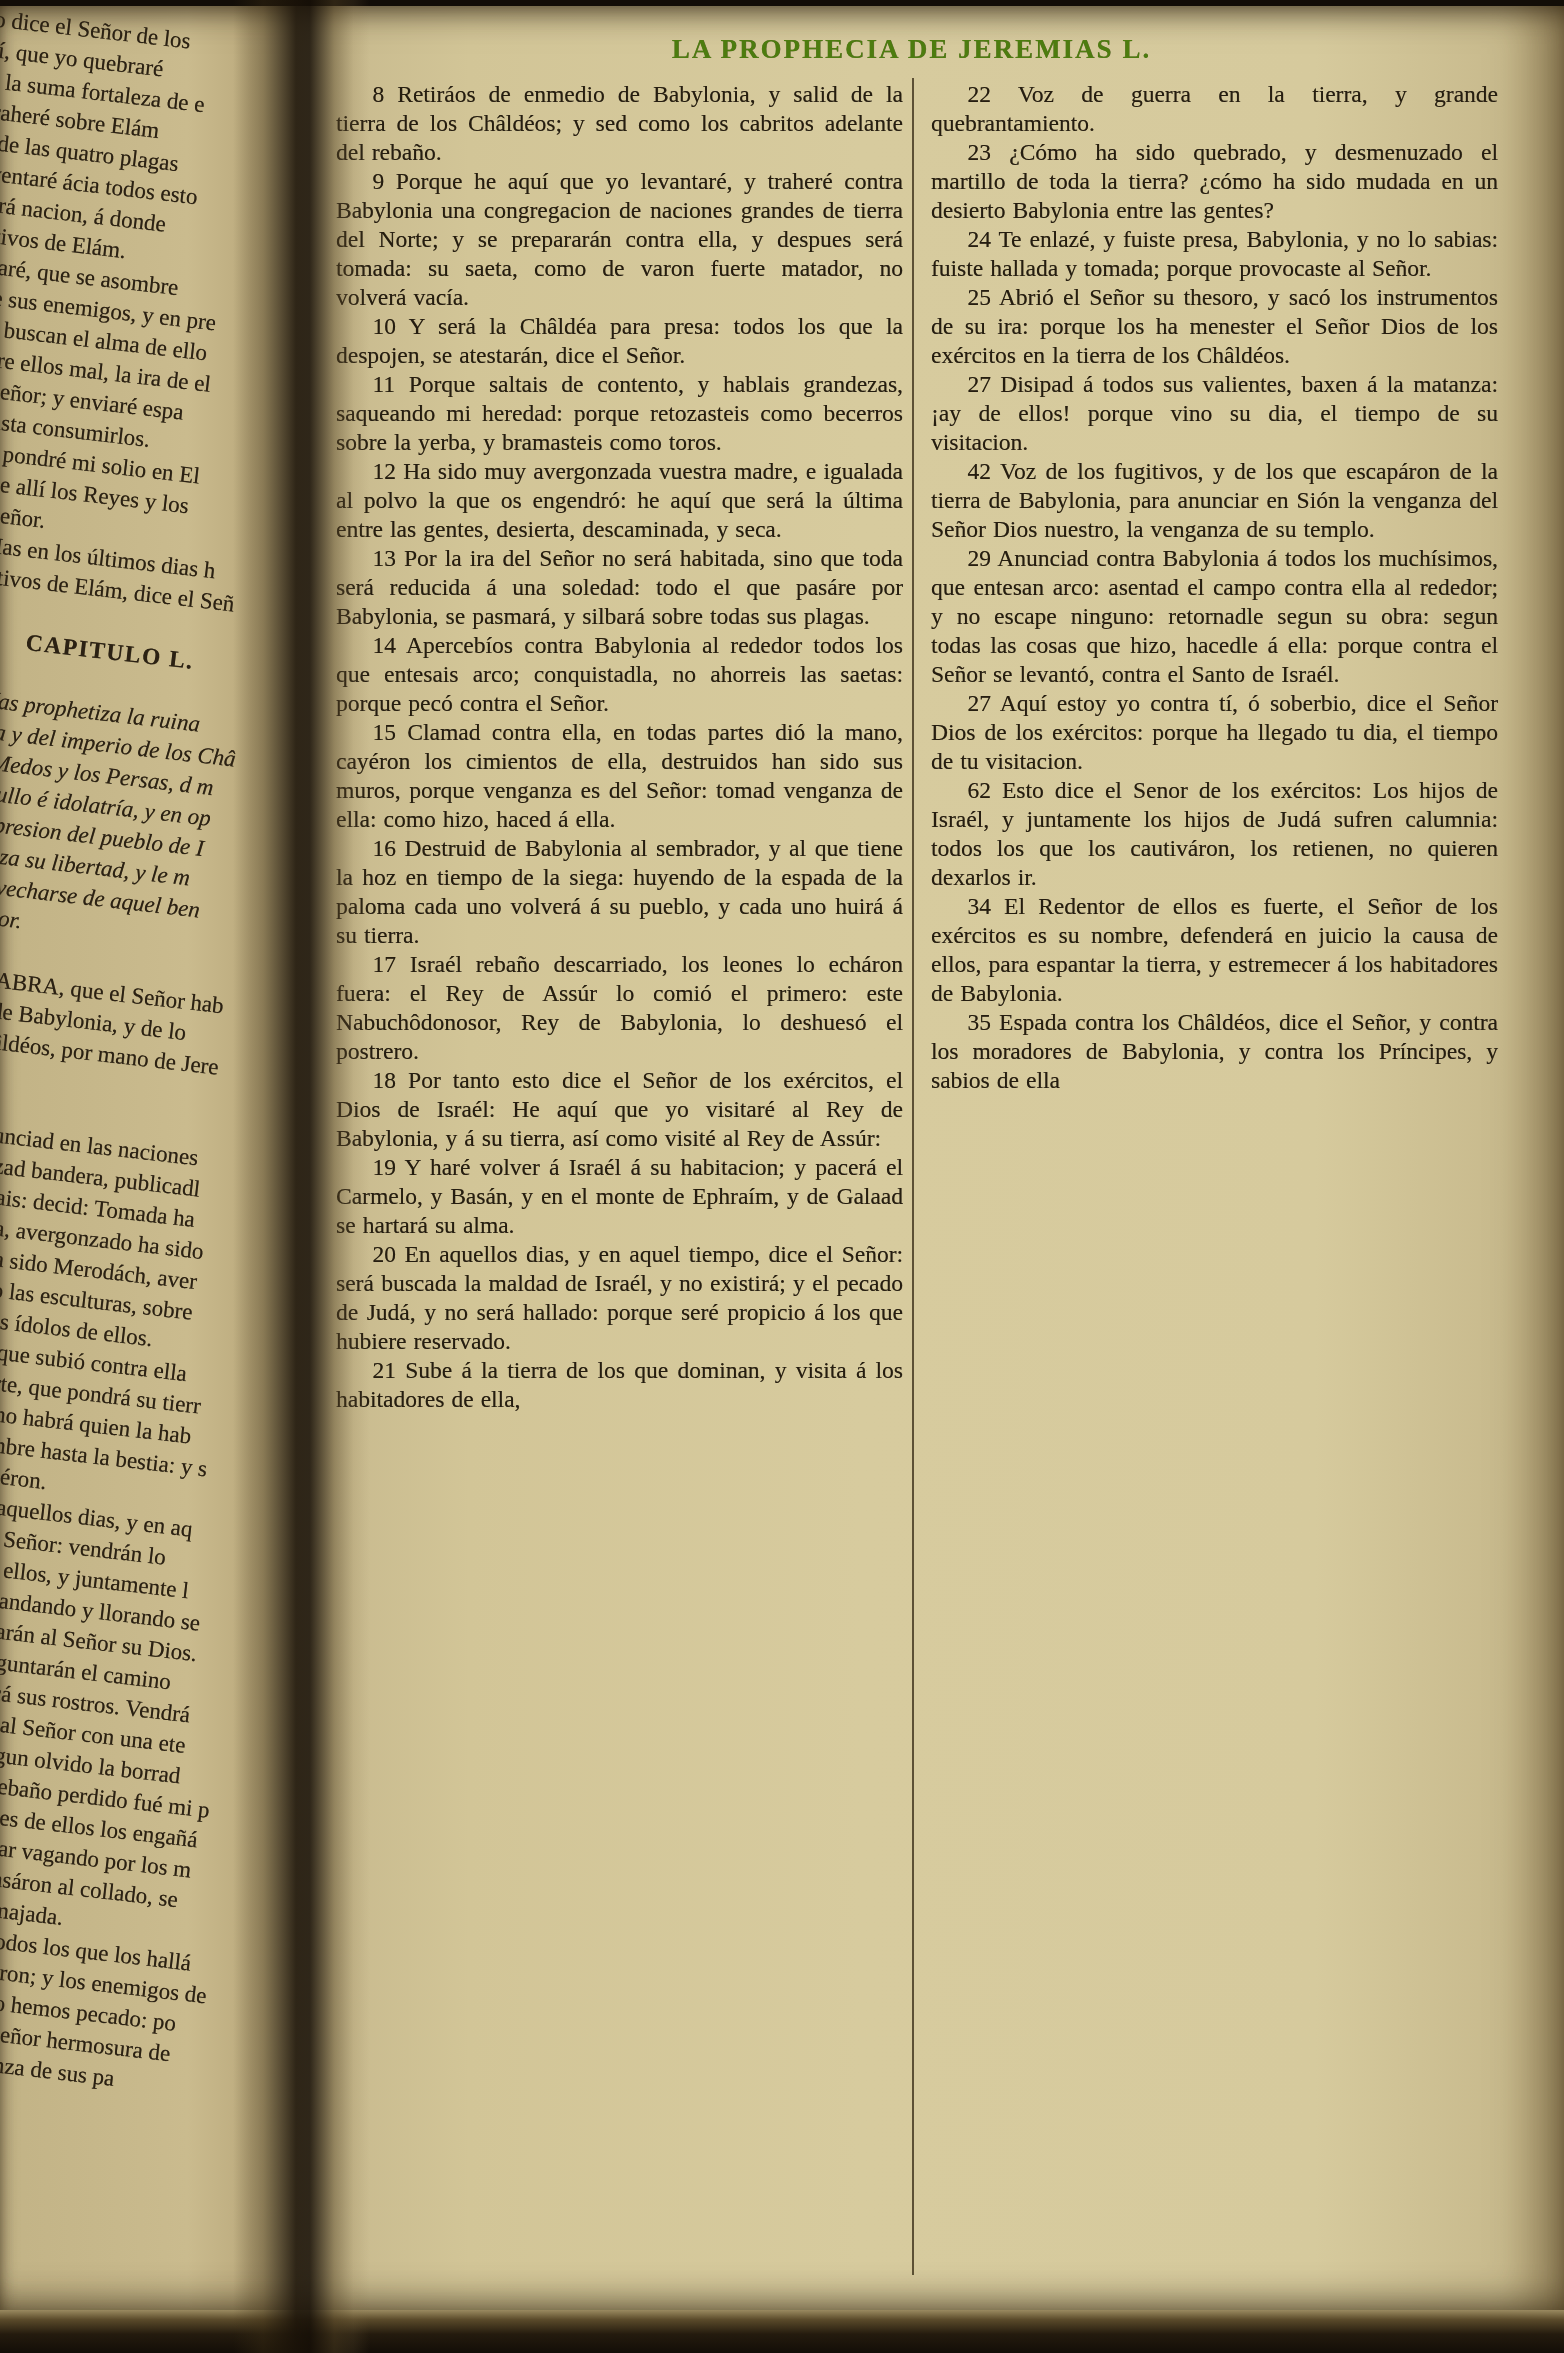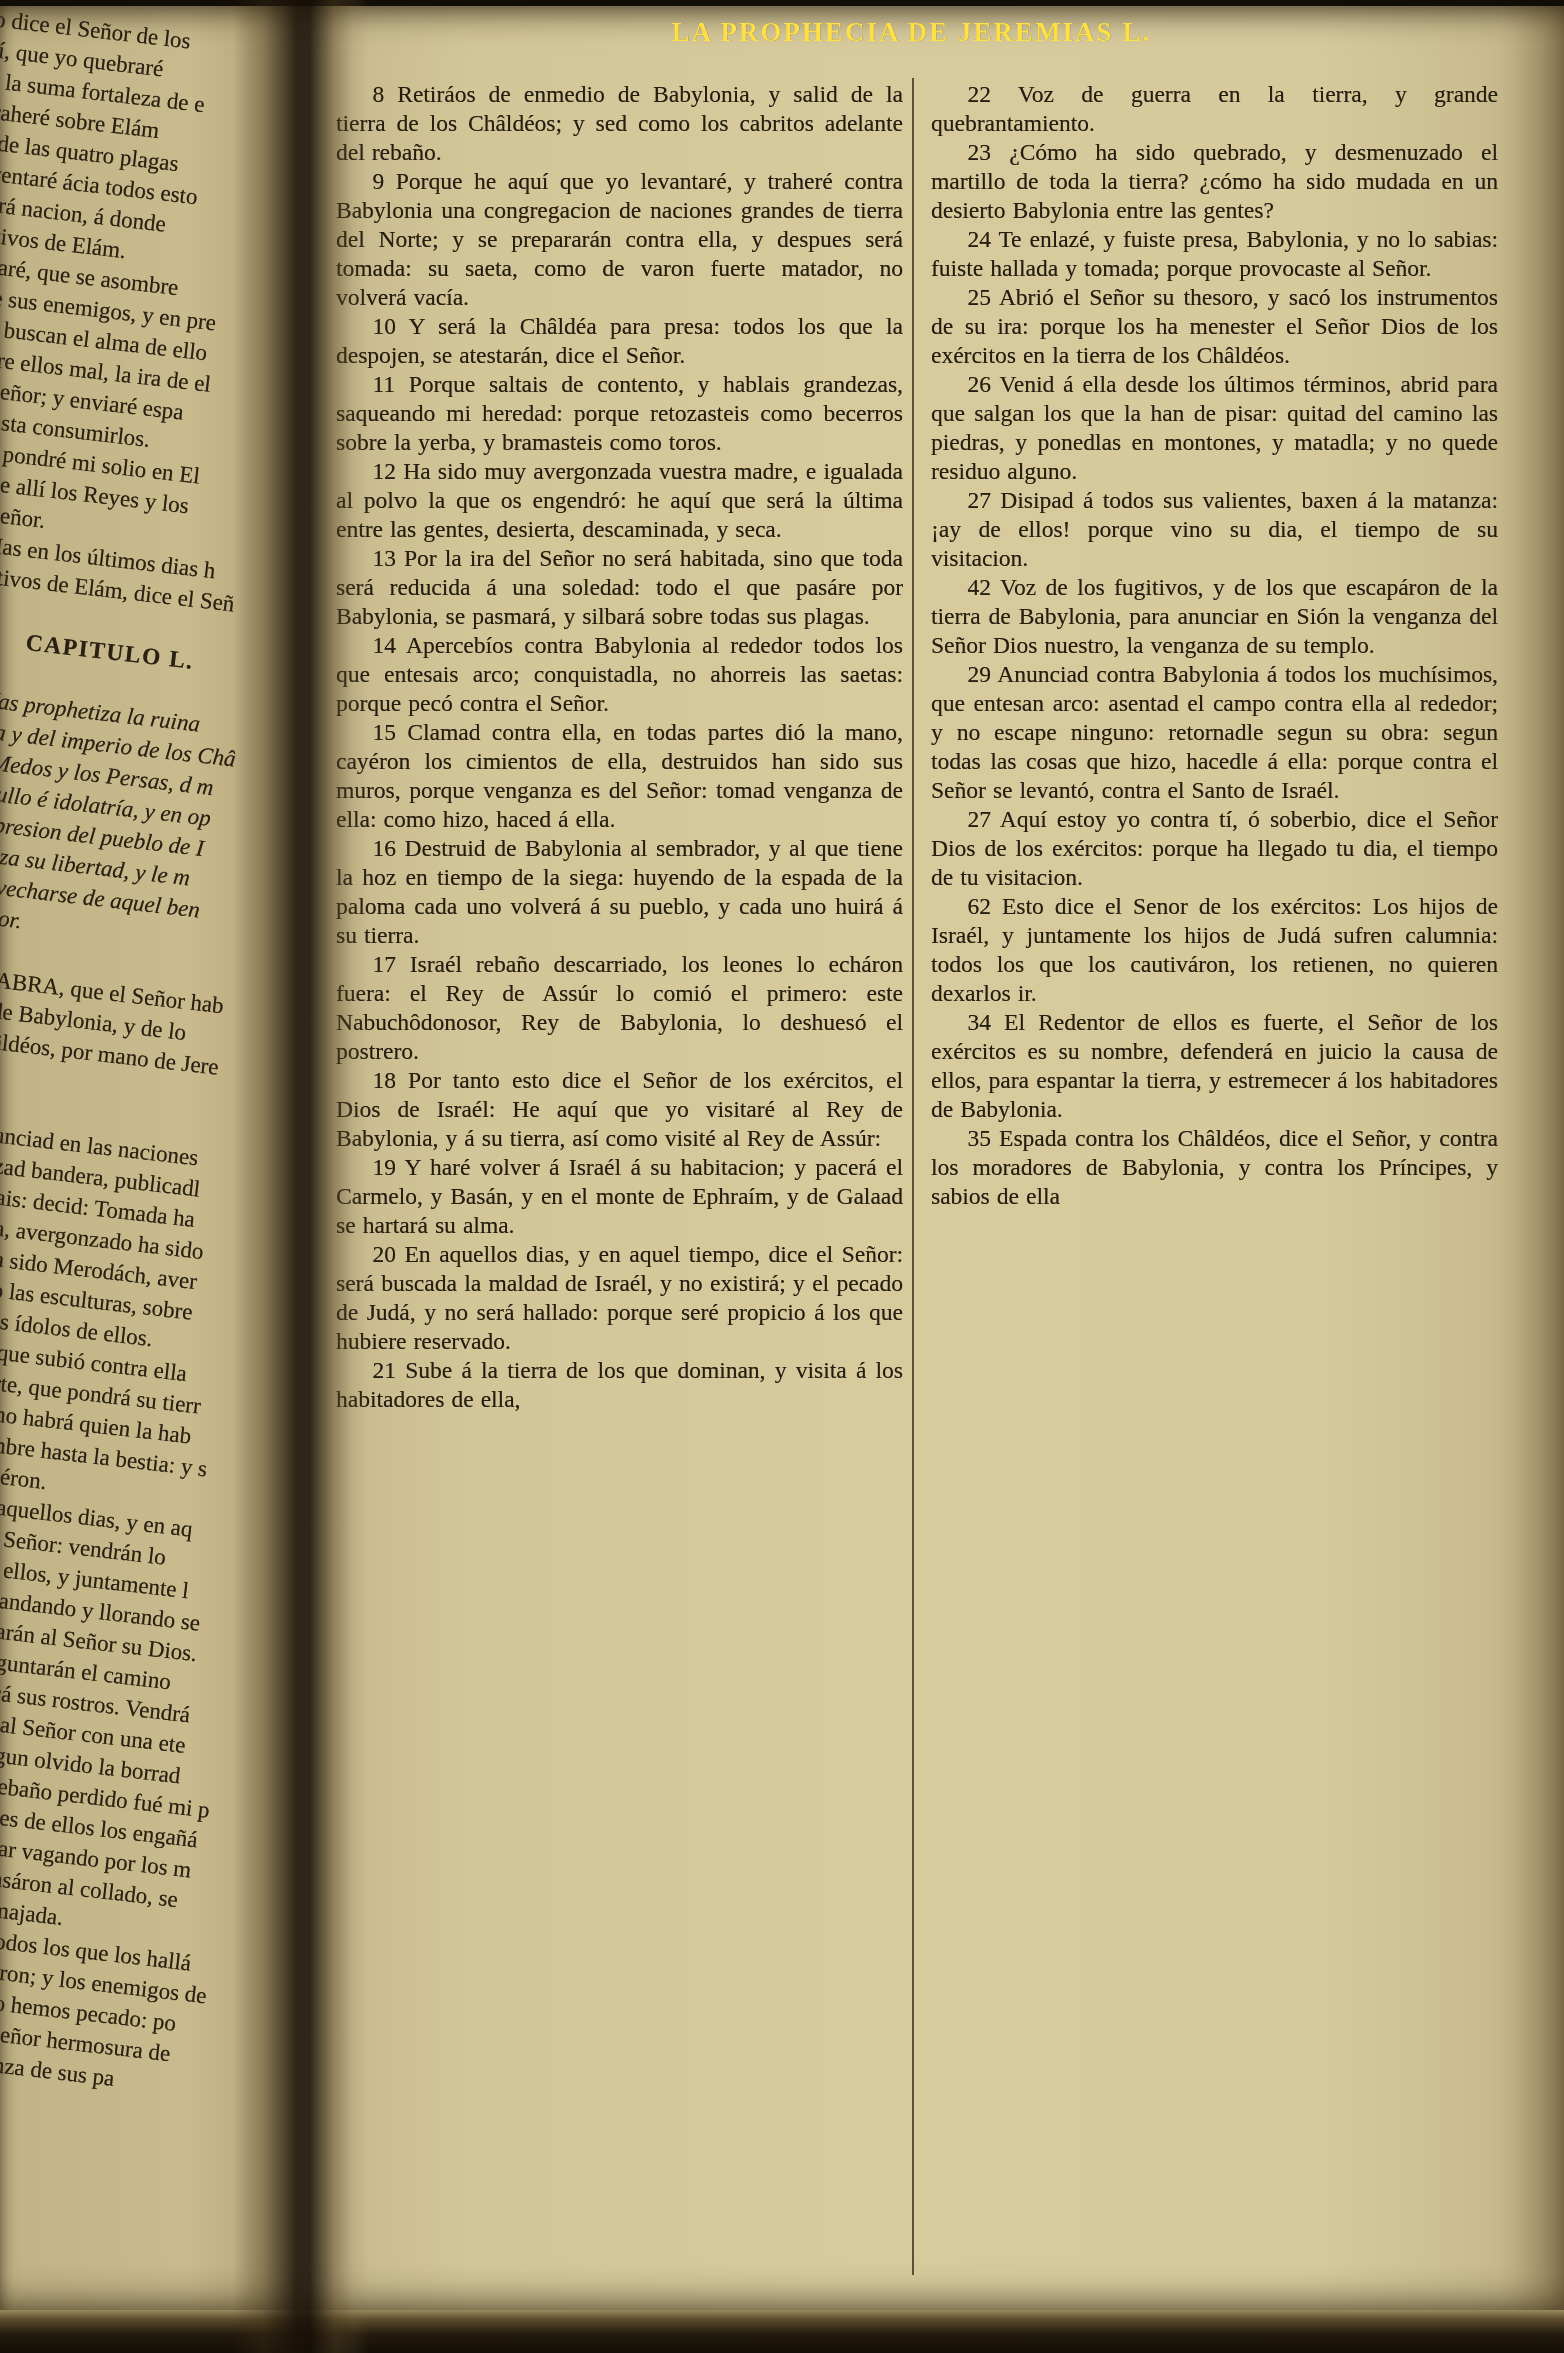--- a/index.html
+++ b/index.html
@@ -49,8 +49,8 @@
   
   .main{position:absolute;left:309px;top:0;width:1232px;height:2308px;z-index:4;}
   .running-head{
-    position:absolute;left:0;top:17px;width:1205px;text-align:center;margin:0;
-    font-size:27px;font-weight:bold;letter-spacing:2px;color:#fde047;
+    position:absolute;left:0;top:34px;width:1205px;text-align:center;margin:0;
+    font-size:27px;font-weight:bold;letter-spacing:2px;color:#4d7c0f;
     text-shadow:0.2px 0.2px 0.3px rgba(30,20,8,.5);
   }
   .col{

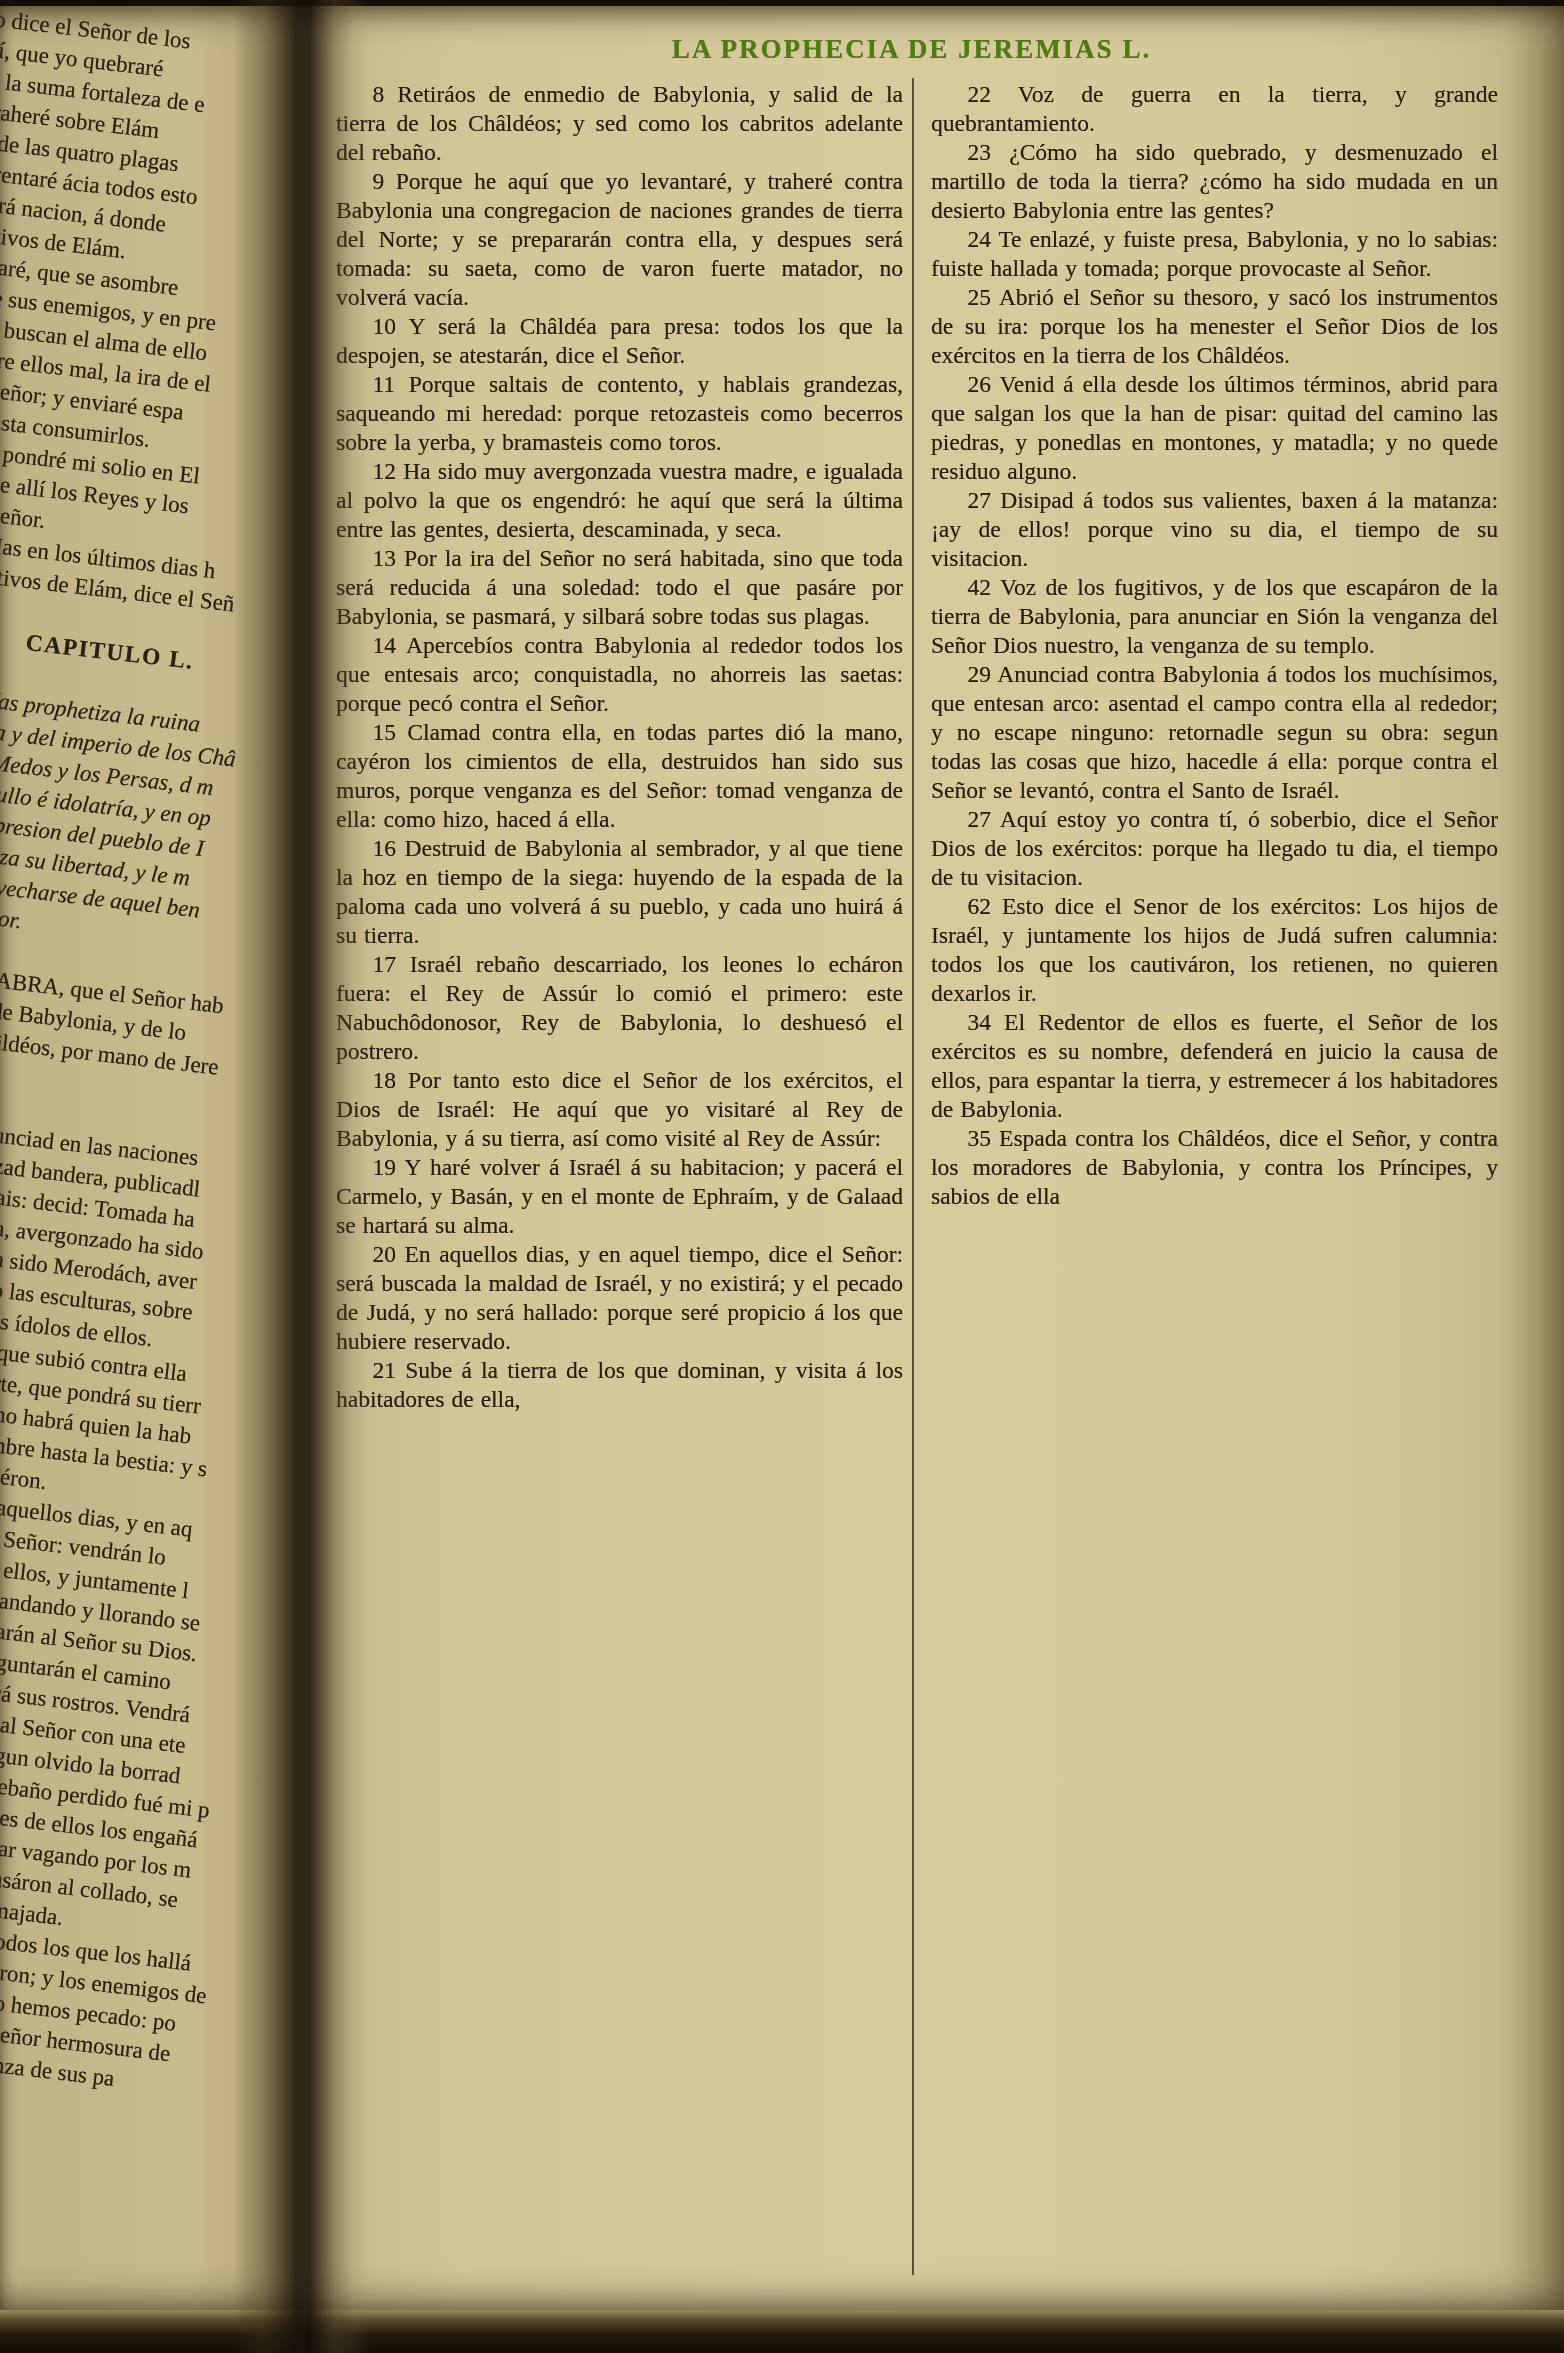--- a/index.html
+++ b/index.html
@@ -176,7 +176,6 @@
         <p class="verse">23 ¿Cómo ha sido quebrado, y desmenuzado el martillo de toda la tierra? ¿cómo ha sido mudada en un desierto Babylonia entre las gentes?</p>
         <p class="verse">24 Te enlazé, y fuiste presa, Babylonia, y no lo sabias: fuiste hallada y tomada; porque provocaste al Señor.</p>
         <p class="verse">25 Abrió el Señor su thesoro, y sacó los instrumentos de su ira: porque los ha menester el Señor Dios de los exércitos en la tierra de los Châldéos.</p>
-        <p class="verse">26 Venid á ella desde los últimos términos, abrid para que salgan los que la han de pisar: quitad del camino las piedras, y ponedlas en montones, y matadla; y no quede residuo alguno.</p>
         <p class="verse">27 Disipad á todos sus valientes, baxen á la matanza: ¡ay de ellos! porque vino su dia, el tiempo de su visitacion.</p>
         <p class="verse">42 Voz de los fugitivos, y de los que escapáron de la tierra de Babylonia, para anunciar en Sión la venganza del Señor Dios nuestro, la venganza de su templo.</p>
         <p class="verse">29 Anunciad contra Babylonia á todos los muchísimos, que entesan arco: asentad el campo contra ella al rededor; y no escape ninguno: retornadle segun su obra: segun todas las cosas que hizo, hacedle á ella: porque contra el Señor se levantó, contra el Santo de Israél.</p>

